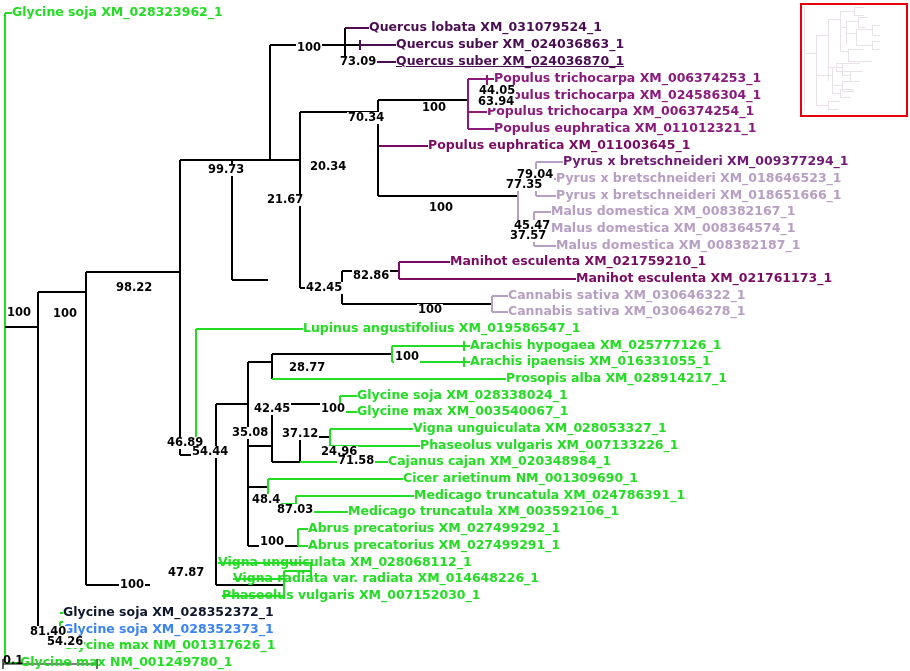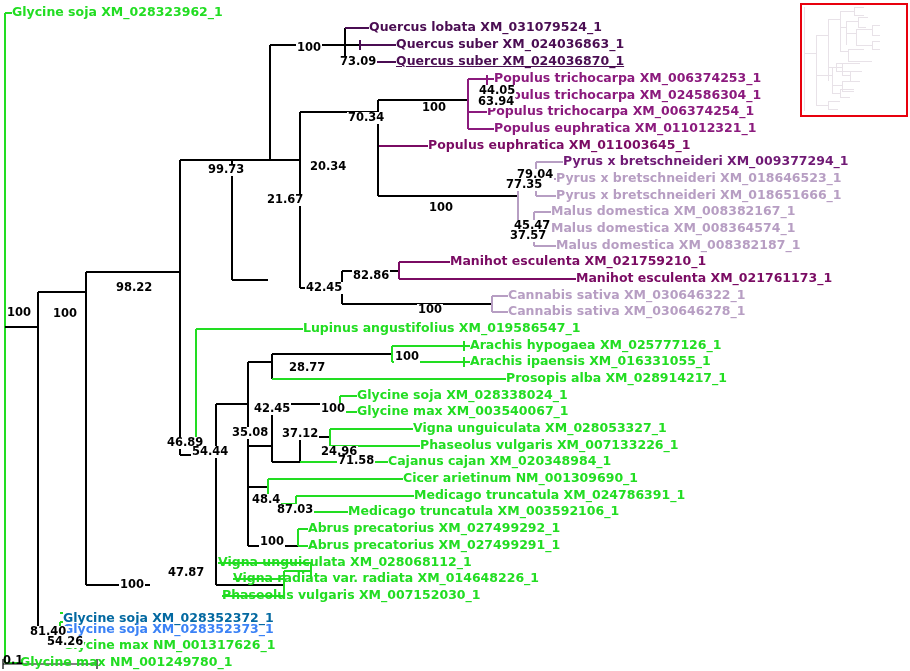--- a/index.html
+++ b/index.html
@@ -189,7 +189,7 @@
       <div class="lbl" style="left: 218px; top: 556px; color: rgb(34, 221, 34);">Vigna unguiculata XM_028068112_1</div>
       <div class="lbl" style="left: 233px; top: 572px; color: rgb(34, 221, 34);">Vigna radiata var. radiata XM_014648226_1</div>
       <div class="lbl" style="left: 222px; top: 589px; color: rgb(34, 221, 34);">Phaseolus vulgaris XM_007152030_1</div>
-      <div class="lbl" style="left: 63px; top: 606px; color: #0369a1; margin-top: 6px;">Glycine soja XM_028352372_1</div>
+      <div class="lbl" style="left: 63px; top: 606px; color: #0f172a;">Glycine soja XM_028352372_1</div>
       <div class="lbl" style="left: 63px; top: 623px; color: #3b82f6;">Glycine soja XM_028352373_1</div>
       <div class="lbl" style="left: 63px; top: 639px; color: rgb(34, 221, 34);">Glycine max NM_001317626_1</div>
       <div class="lbl" style="left: 20px; top: 656px; color: rgb(34, 221, 34);">Glycine max NM_001249780_1</div>

